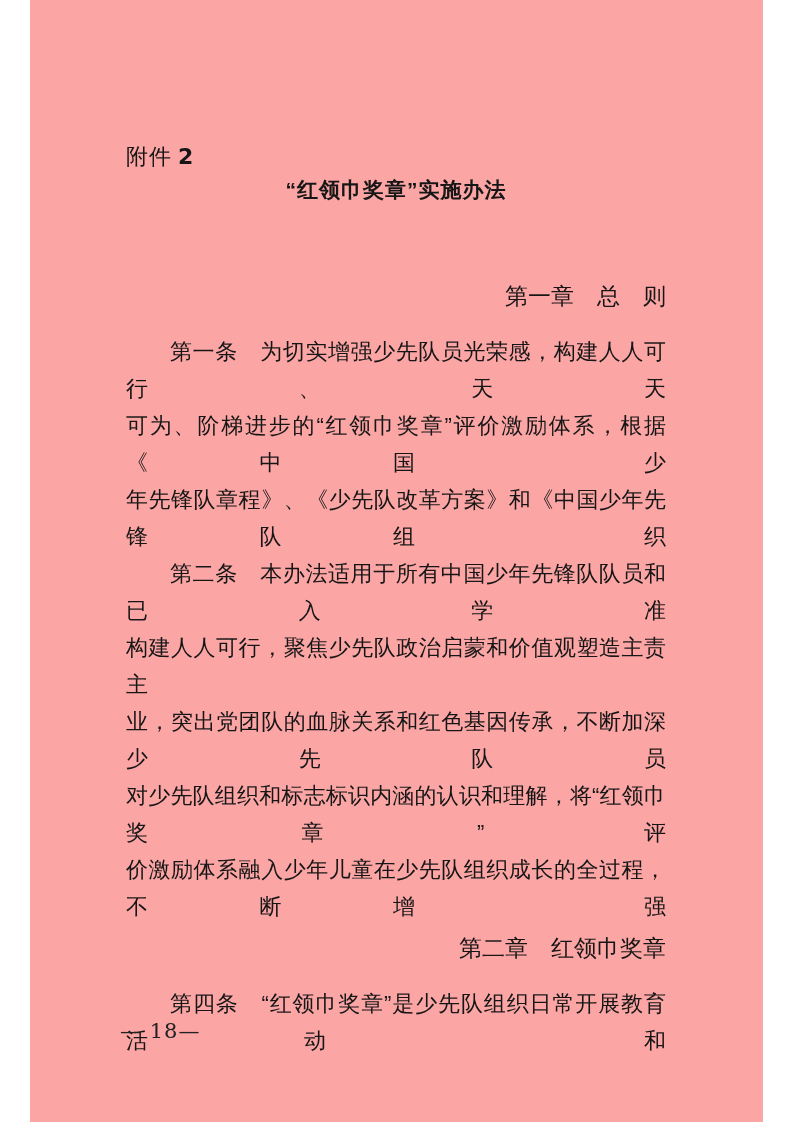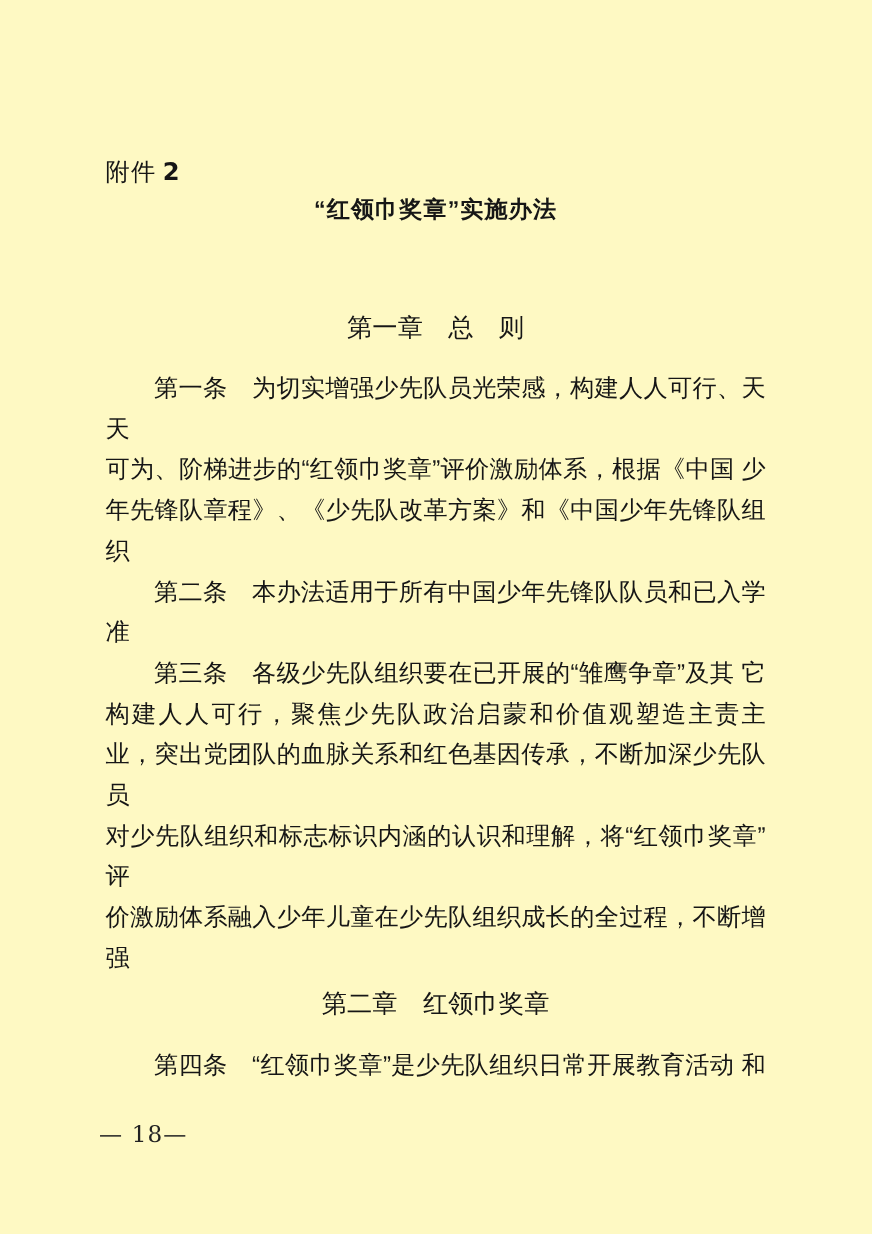--- a/index.html
+++ b/index.html
@@ -6,10 +6,10 @@
   html, body { background: #ffffff; }
   .page {
     position: relative;
-    width: 793px;
+    width: 733px;
     height: 1122px;
     margin: 0 auto;
-    background: #fef9c3;
+    background: #fca5a5;
     color: #161616;
     font-family: "Liberation Sans", sans-serif;
     overflow: hidden;

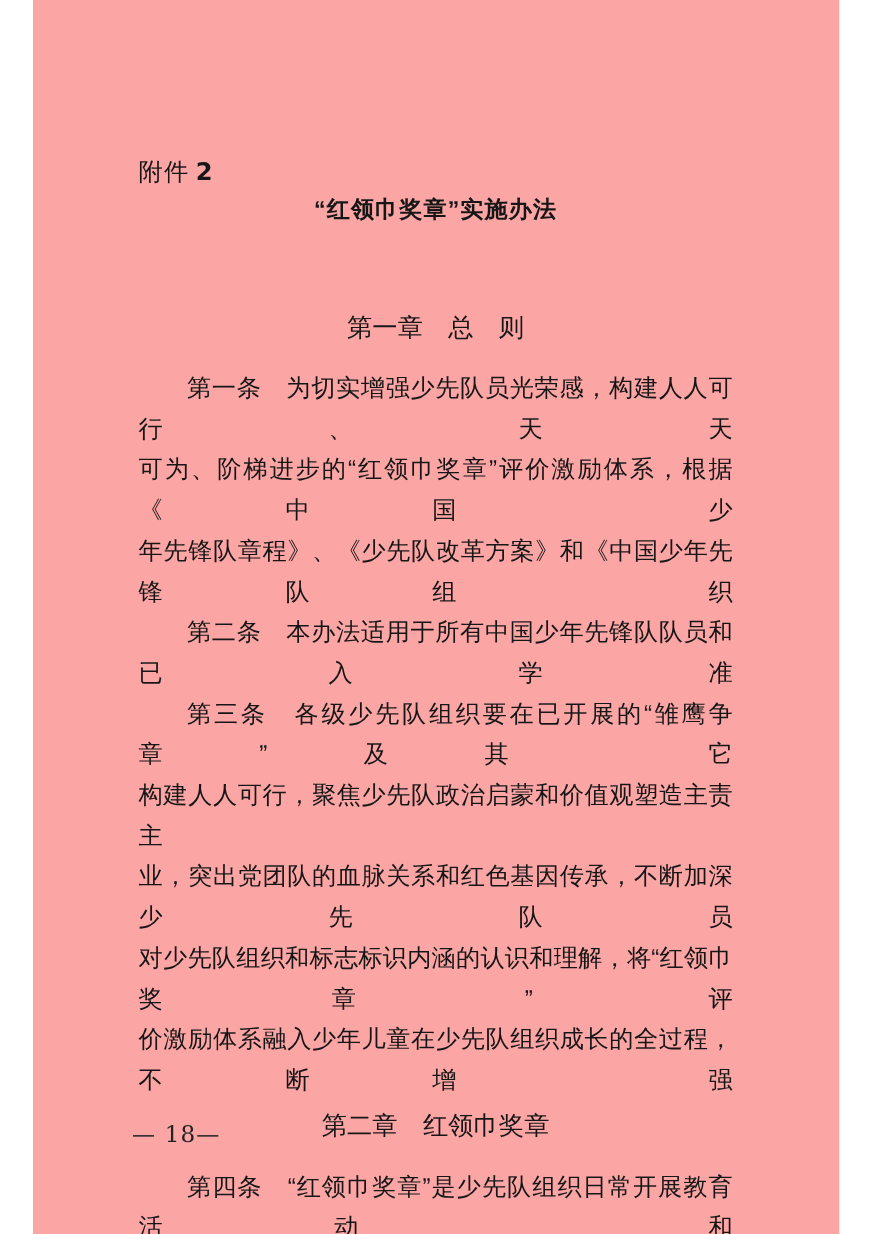--- a/index.html
+++ b/index.html
@@ -36,7 +36,7 @@
   }
 
   .chapter-heading {
-    text-align: center;
+    text-align: right;
     font-size: 23px;
     font-weight: normal;
     line-height: 30px;

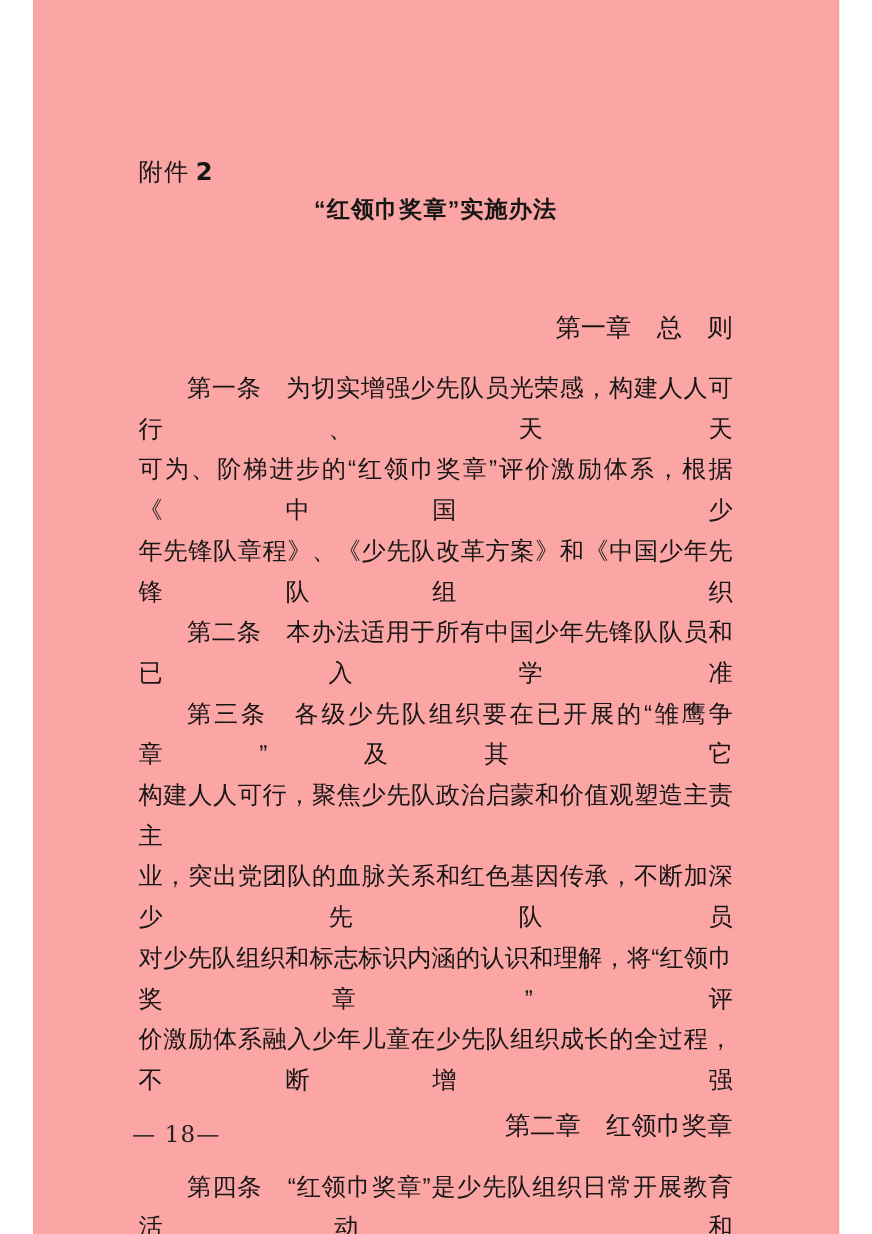--- a/index.html
+++ b/index.html
@@ -90,7 +90,6 @@
         <div class="line just indent">第二条　本办法适用于所有中国少年先锋队队员和已入学准</div>
       </div>
       <div class="para">
-        <div class="line just indent">第三条　各级少先队组织要在已开展的“雏鹰争章”及其 它</div>
         <div class="line just">构建人人可行，聚焦少先队政治启蒙和价值观塑造主责主</div>
         <div class="line just">业，突出党团队的血脉关系和红色基因传承，不断加深少先队员</div>
         <div class="line just">对少先队组织和标志标识内涵的认识和理解，将“红领巾奖章” 评</div>

